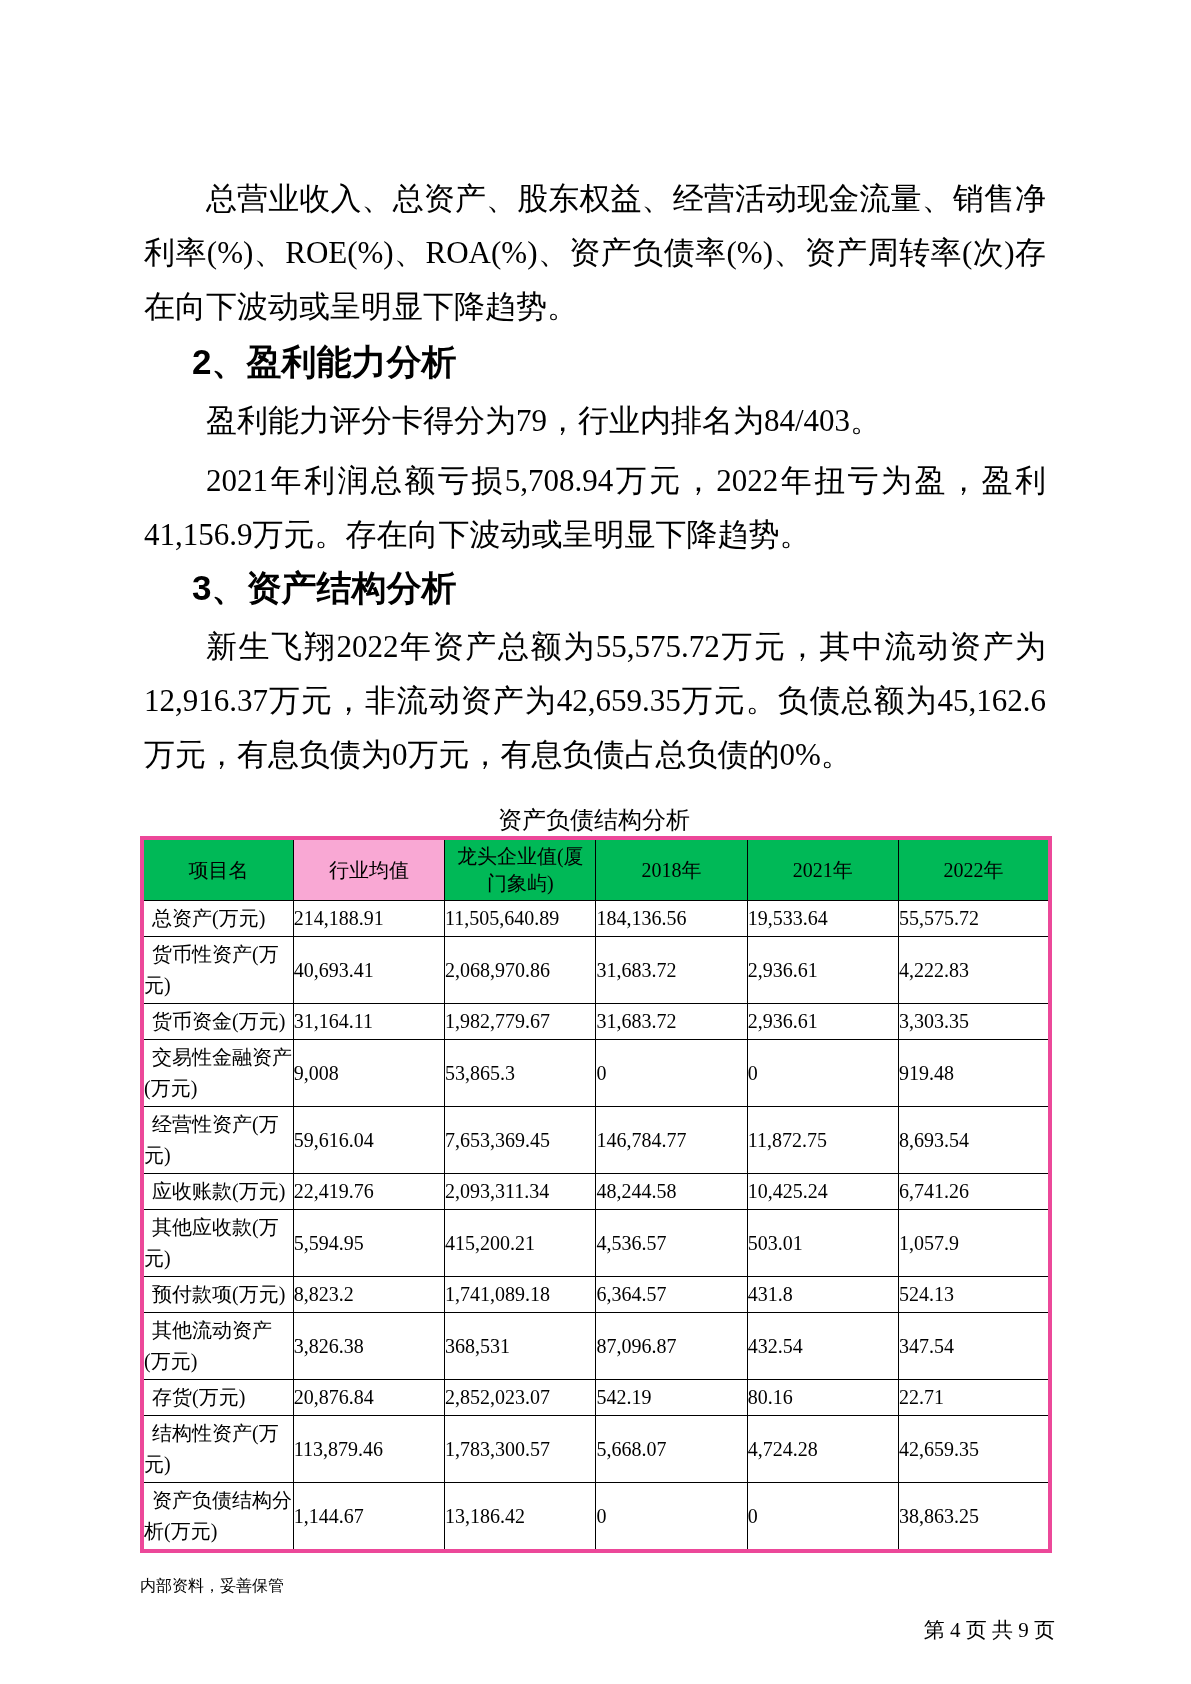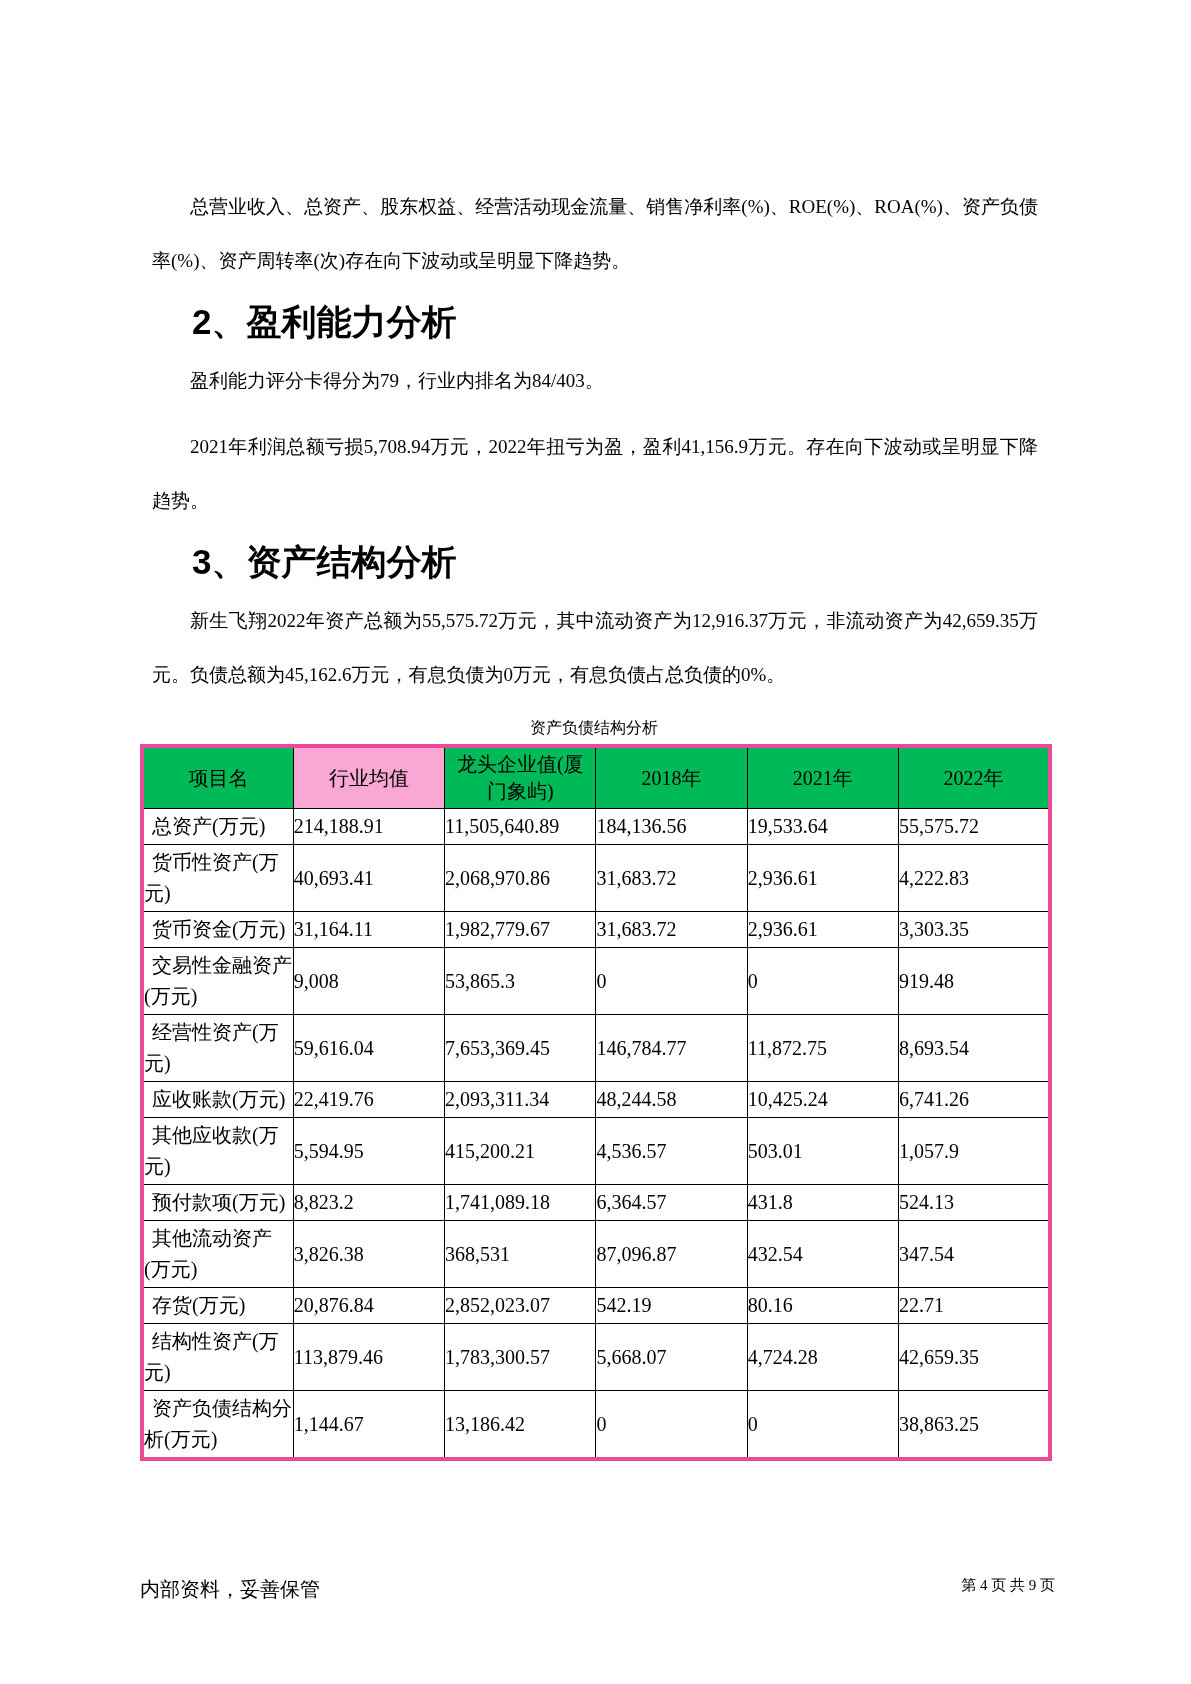--- a/index.html
+++ b/index.html
@@ -19,11 +19,11 @@
     padding-top:168px;
   }
   .para{
-    font-size:19px;
+    font-size:31px;
     line-height:54px;
     text-align:justify;
     text-indent:2em;
-    margin:12px;
+    margin:4px;
     font-family:Liberation Serif, serif;
   }
   .para.p2{margin-top:10px;}

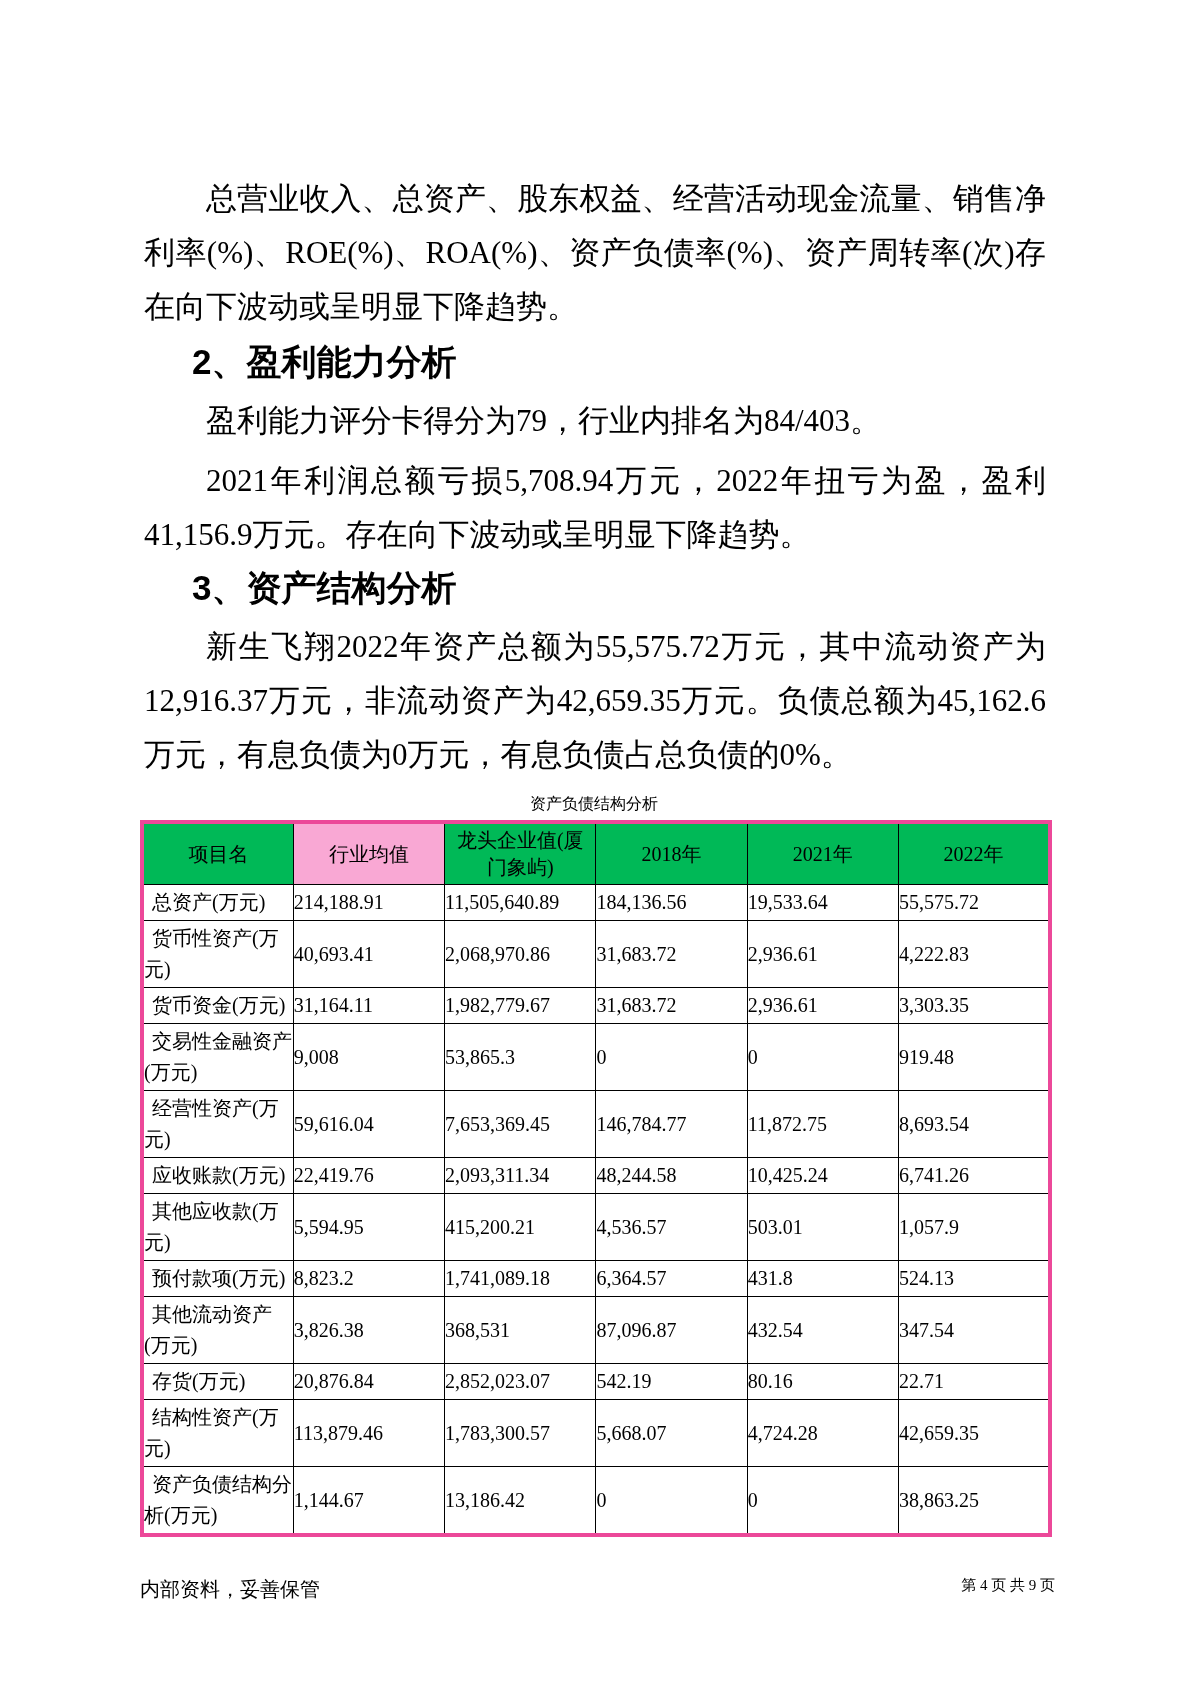--- a/index.html
+++ b/index.html
@@ -40,8 +40,8 @@
   .sec-heading.h2{margin-top:6px;}
   .sec-heading.h3{margin-top:4px;}
   .table-title{
-    margin-top:8px;
-    font-size:16px;
+    margin-top:24px;
+    font-size:24px;
     line-height:28px;
     text-align:center;
     width:908px;

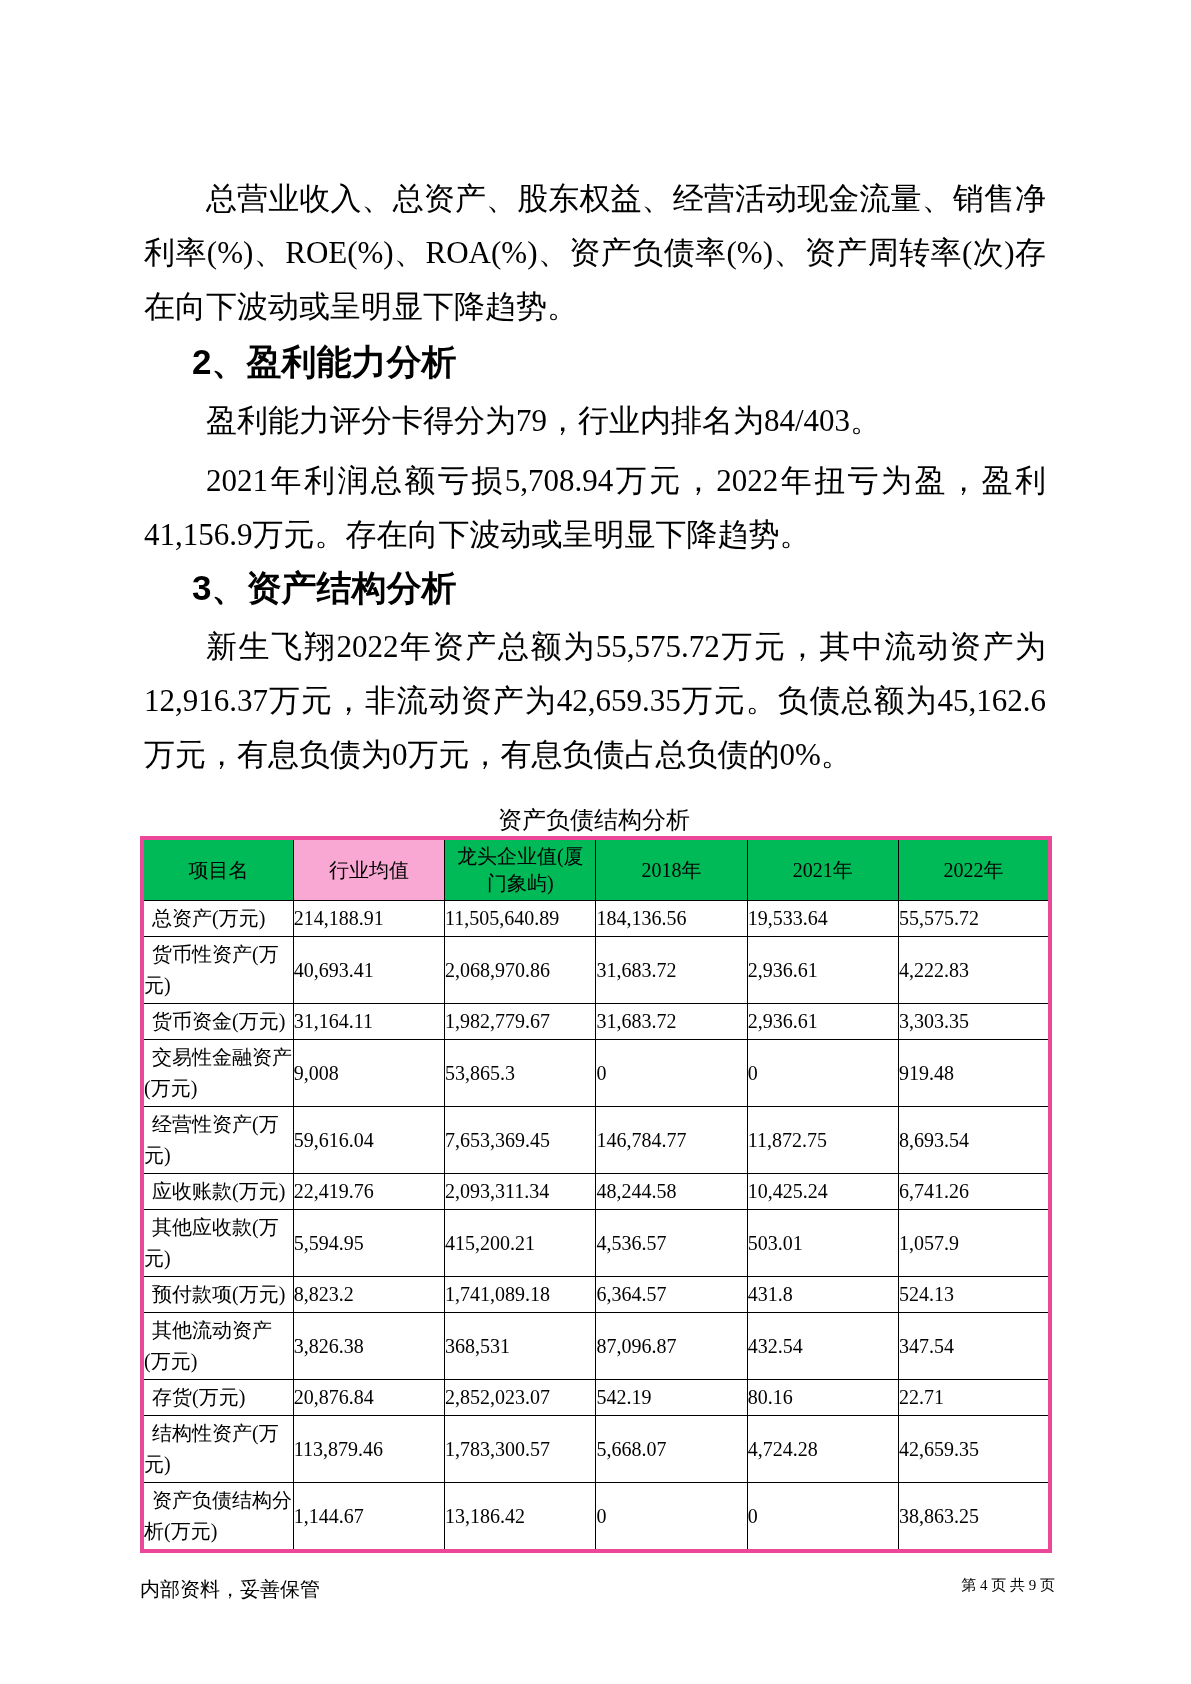--- a/index.html
+++ b/index.html
@@ -83,7 +83,7 @@
     position:absolute;
     left:140px;top:1576px;
     font-family:"Liberation Sans","DejaVu Sans",sans-serif;
-    font-size:20px;
+    font-size:16px;
   }
   .footer-right{
     position:absolute;

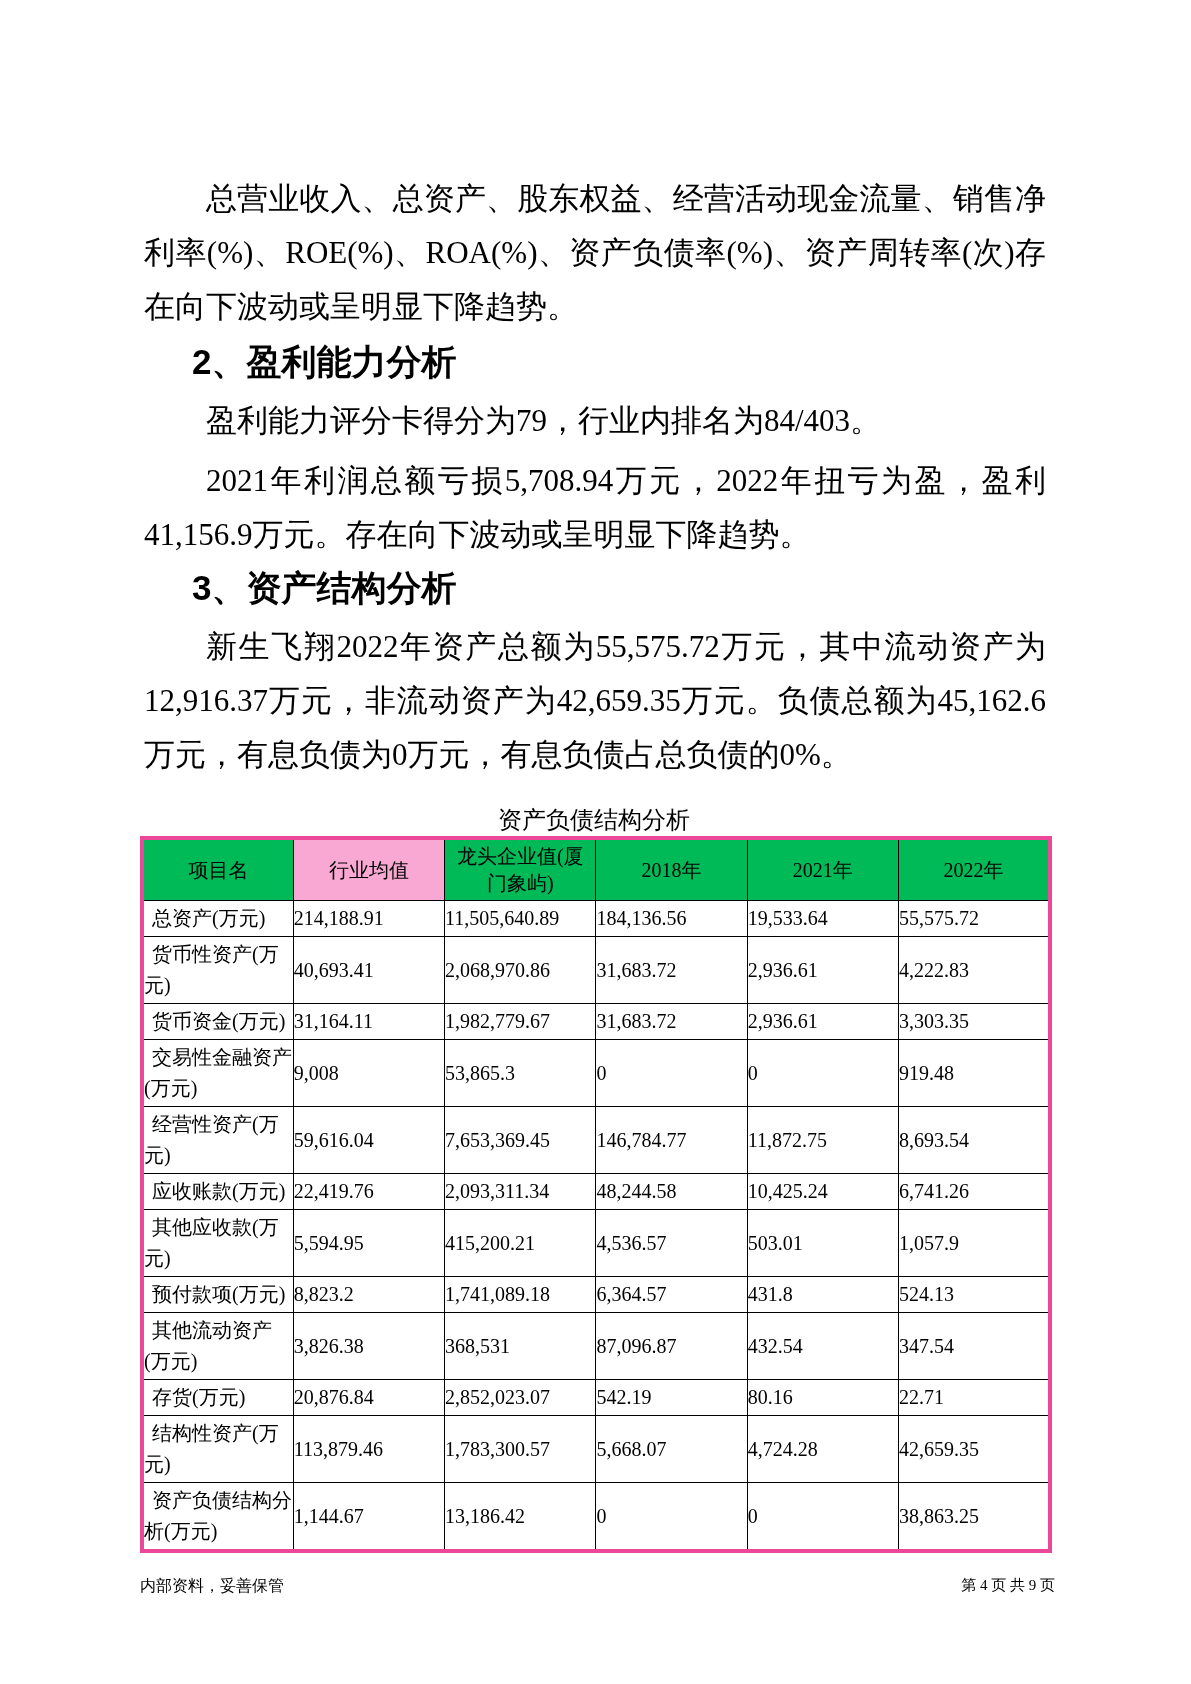--- a/index.html
+++ b/index.html
@@ -87,8 +87,8 @@
   }
   .footer-right{
     position:absolute;
-    right:136px;top:1576px;
-    font-size:15px;
+    right:136px;top:1616px;
+    font-size:21px;
   }
 </style>
 </head>

